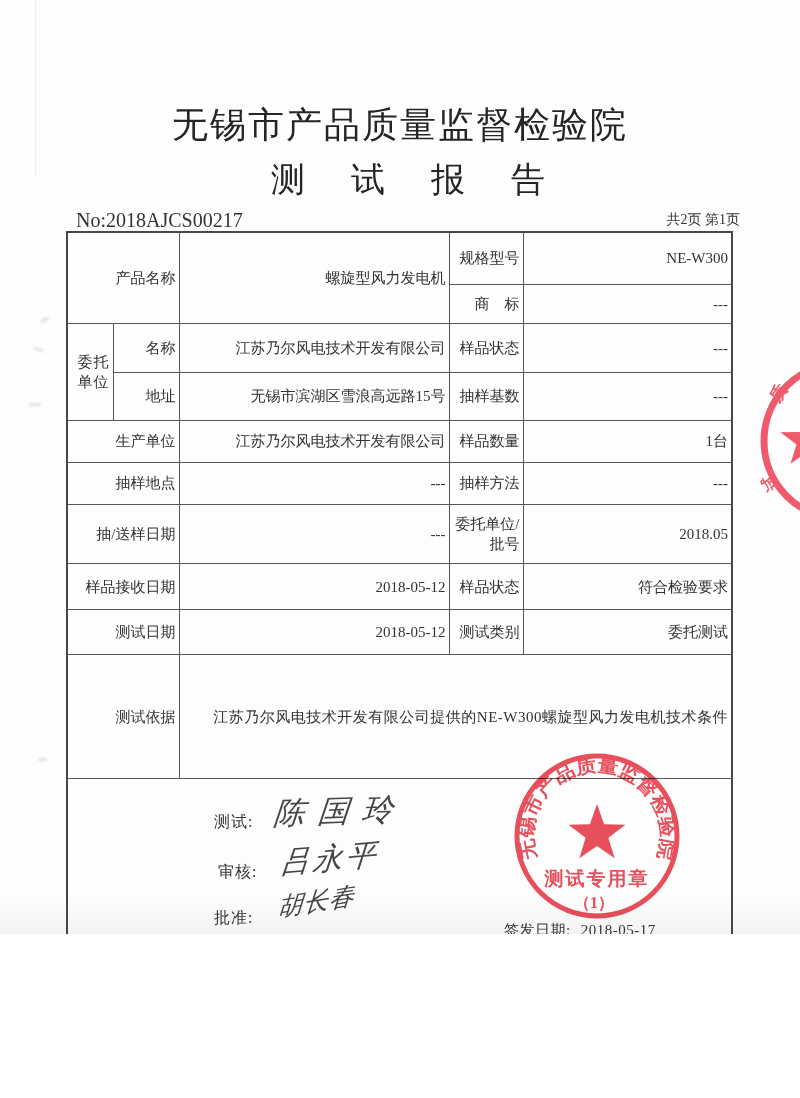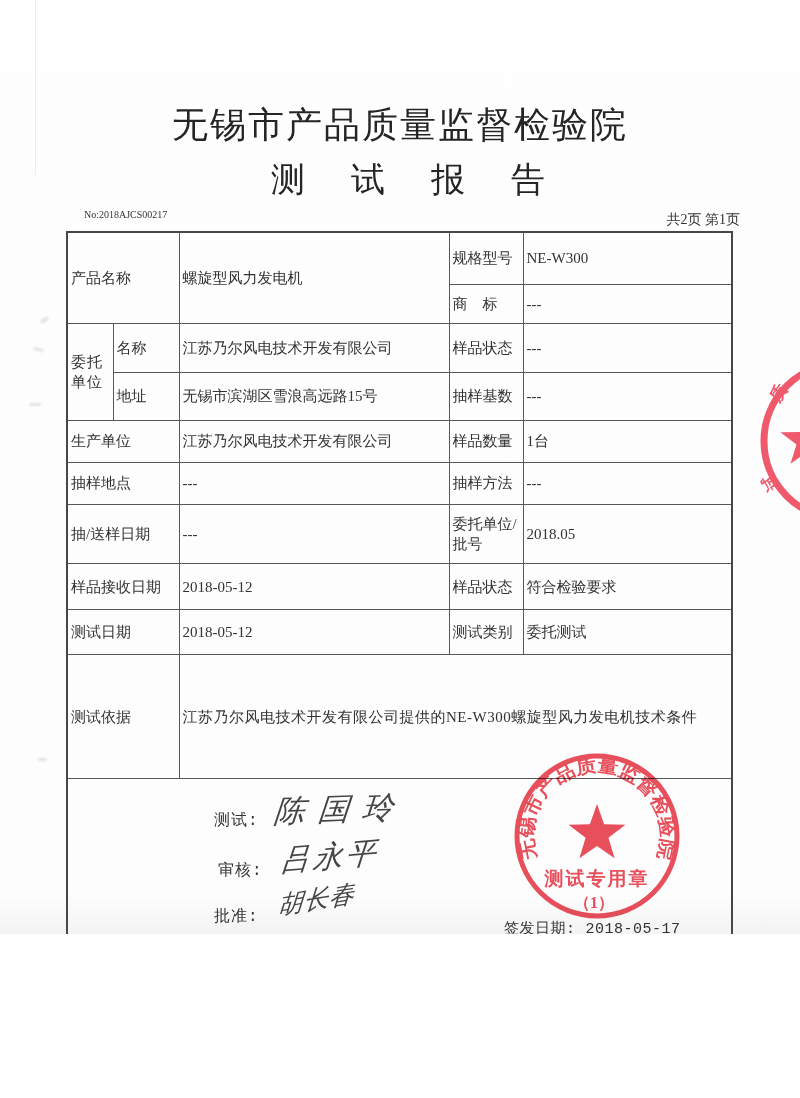--- a/index.html
+++ b/index.html
@@ -24,7 +24,7 @@
             font-size:36px; letter-spacing:2px; color:#252525; }
   .title2 { position:absolute; top:157px; left:8px; width:100%; text-align:center;
             font-size:34px; letter-spacing:46px; text-indent:46px; color:#252525; }
-  .meta-no   { position:absolute; top:209px; left:84px;  font-size:10px; color:#333; }
+  .meta-no   { position:absolute; top:209px; left:76px;  font-size:20px; color:#333; }
   .meta-page { position:absolute; top:211px; right:60px; font-size:14px; color:#333; }
 
   table.report {

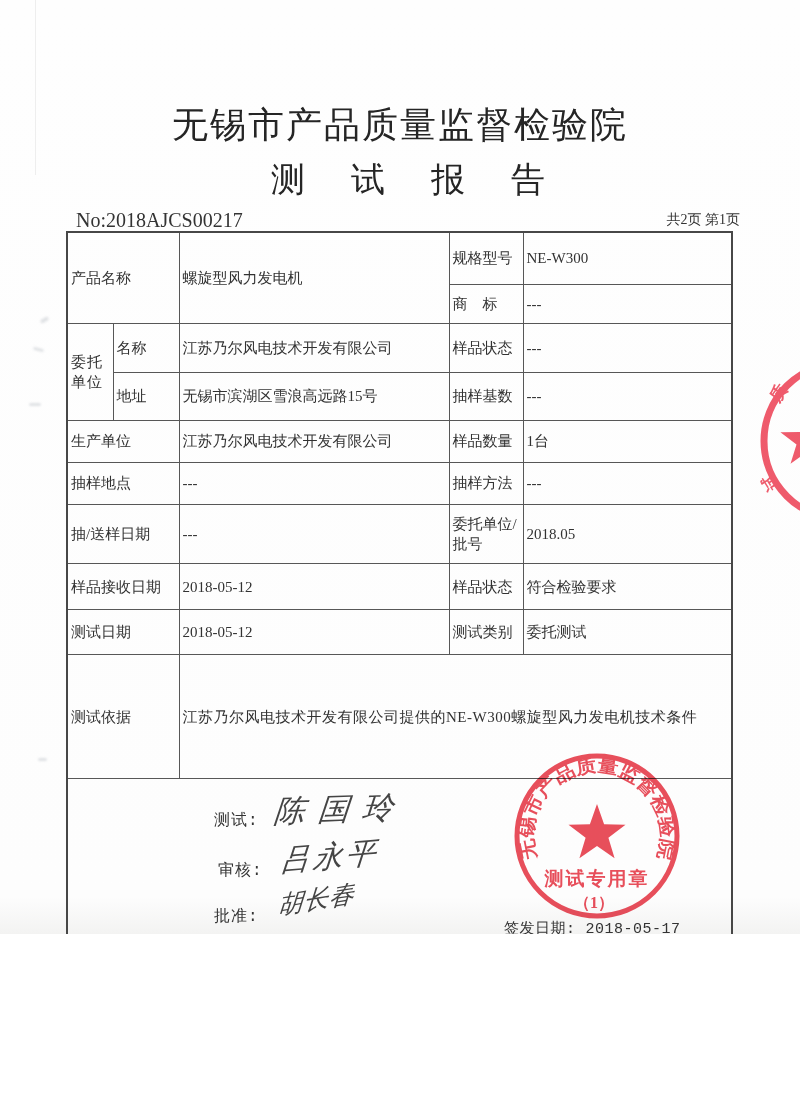--- a/index.html
+++ b/index.html
@@ -33,7 +33,7 @@
     border:2px solid #474747;
   }
   table.report td {
-    border:1px solid #575757; text-align:left; vertical-align:middle;
+    border:1px solid #575757; text-align:right; vertical-align:middle;
     font-size:15px; line-height:1.35; padding:9px 3px; overflow:hidden; color:#323232;
   }
   td.small-label { font-size:14px; letter-spacing:1px; }

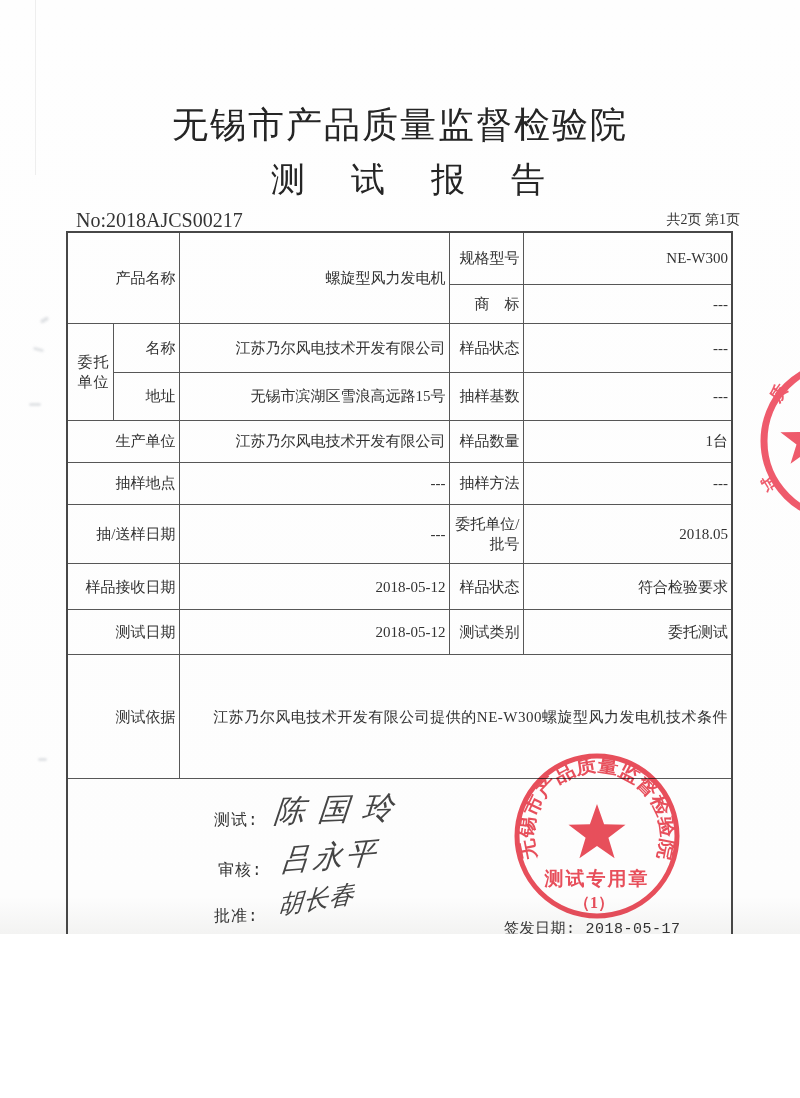--- a/index.html
+++ b/index.html
@@ -40,7 +40,7 @@
   td.left-val { text-align:left; padding-left:9px; }
   td.basis-val { font-size:15px; letter-spacing:.5px; }
 
-  td.sig-cell { position:relative; padding:0;font-family:Liberation Mono, monospace; }
+  td.sig-cell { position:relative; padding:0; }
   .sig-label { position:absolute; font-size:16px; letter-spacing:1px; color:#343434; }
   .sig-name  { position:absolute; font-style:italic; color:#2c2c2c; opacity:.88;
                transform-origin:left center; white-space:nowrap; }

